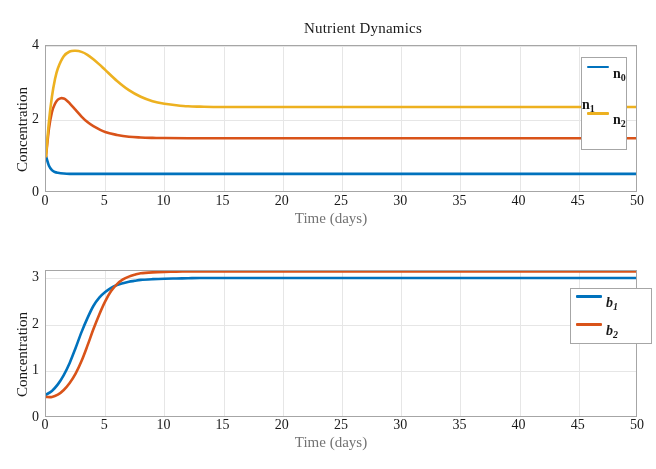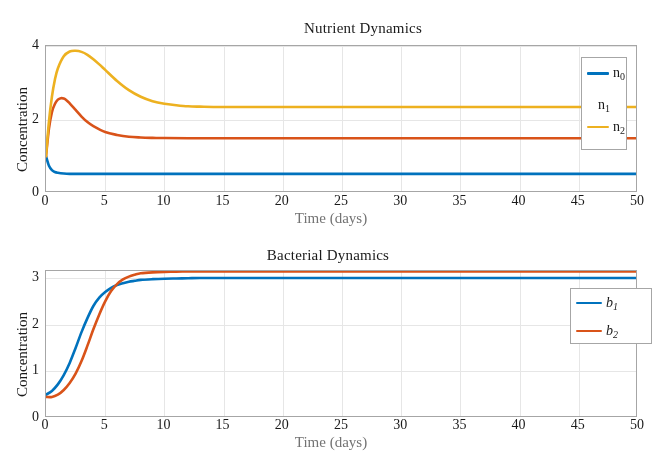--- a/index.html
+++ b/index.html
@@ -93,7 +93,7 @@
     left: 0;
     width: 100%;
     display: flex;
-    align-items: center;
+    font-weight: bold;
   }
   .legend-swatch {
     display: inline-block;

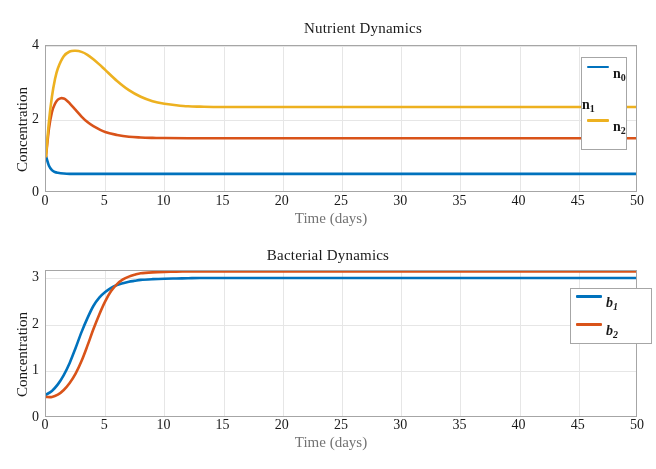--- a/index.html
+++ b/index.html
@@ -177,7 +177,7 @@
           <span class="legend-swatch" style="background: rgb(217, 83, 25); width: 22px;"></span>
           <span class="legend-label">n<sub>1</sub></span>
         </div>
-        <div class="legend-row" style="top: 61px; height: 16px;">
+        <div class="legend-row" style="top: 54px; height: 16px;">
           <span class="legend-swatch" style="background: rgb(237, 177, 32); width: 22px;"></span>
           <span class="legend-label">n<sub>2</sub></span>
         </div>

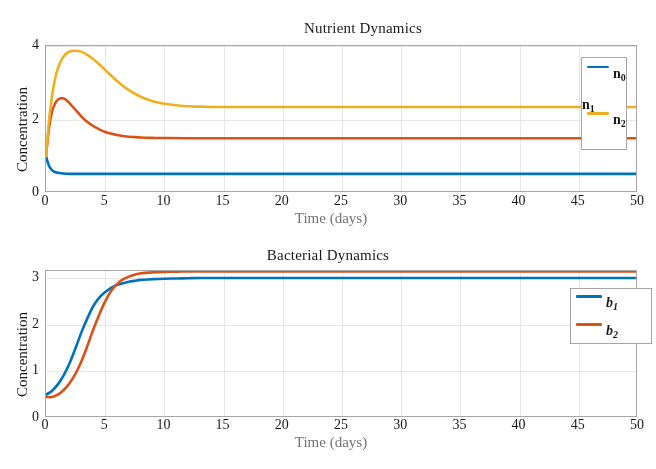--- a/index.html
+++ b/index.html
@@ -186,7 +186,6 @@
 
   <div class="panel" id="panel-bottom">
 
-    <div class="chart-title" style="top:12px;">Bacterial Dynamics</div>
 
     <div class="plot-box" id="bottom-plot" style="left:45px; top:35px; width:592px; height:147px;">
       <div class="grid-layer" id="bottom-grid">

